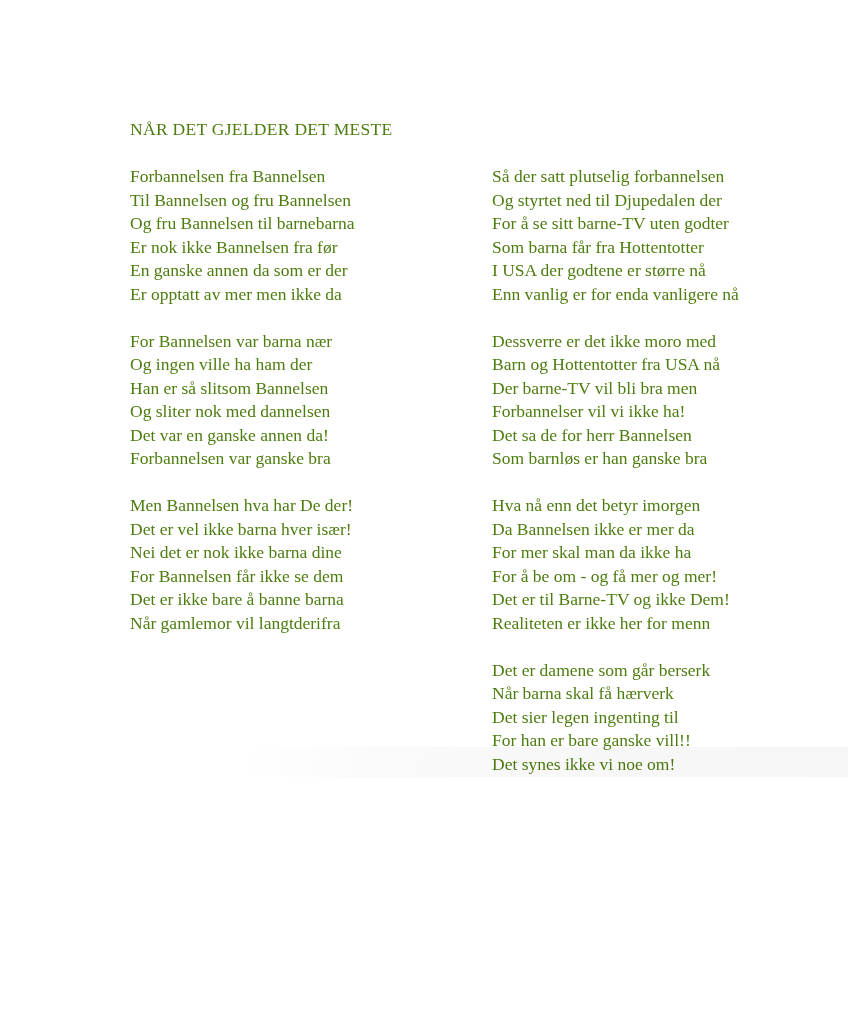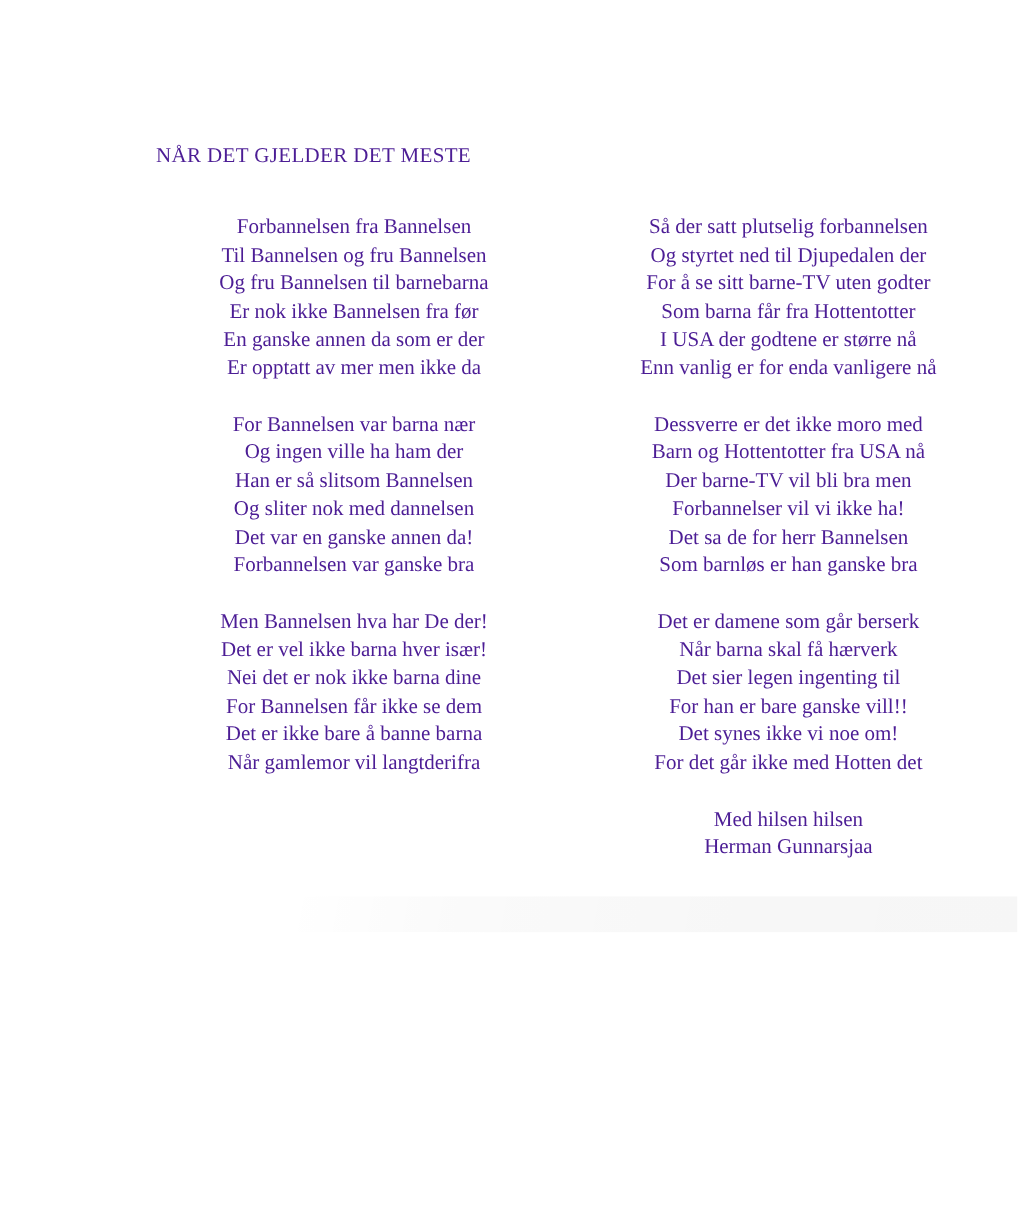--- a/index.html
+++ b/index.html
@@ -14,7 +14,7 @@
     background: #ffffff;
     overflow: hidden;
     font-family: "Liberation Serif", "DejaVu Serif", serif;
-    color: #4c1d95;
+    color: #4d7c0f;
   }
   .title {
     position: absolute;

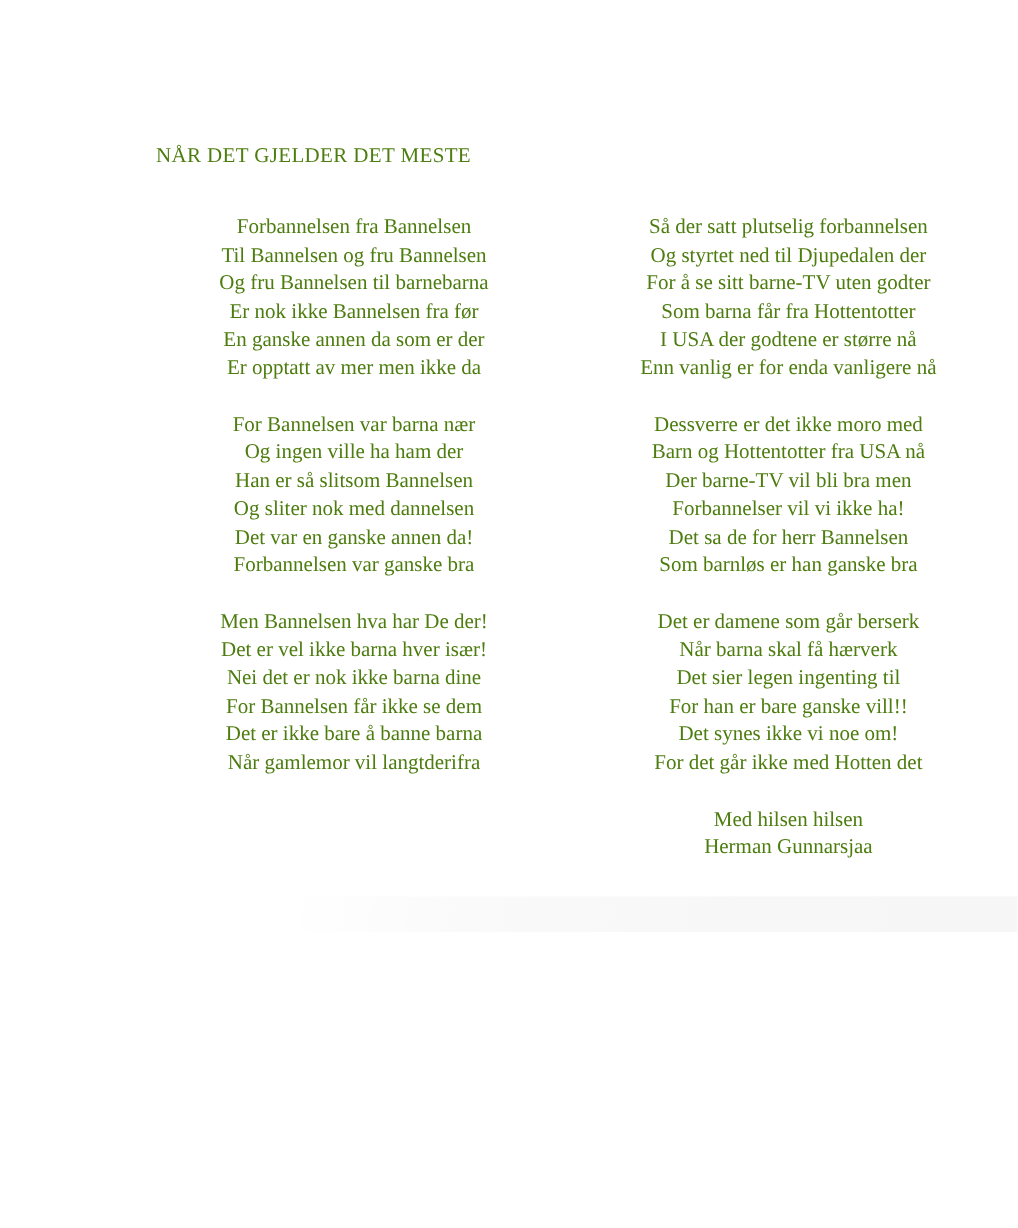--- a/index.html
+++ b/index.html
@@ -28,11 +28,10 @@
   }
   .column {
     position: absolute;
-    top: 177px;
+    top: 165px;
     width: 330px;
     font-size: 17.5px;
     line-height: 23.5px;
-    text-align: center;
   }
   .column-left  { left: 130px; }
   .column-right { left: 456px; margin-left: 36px; }

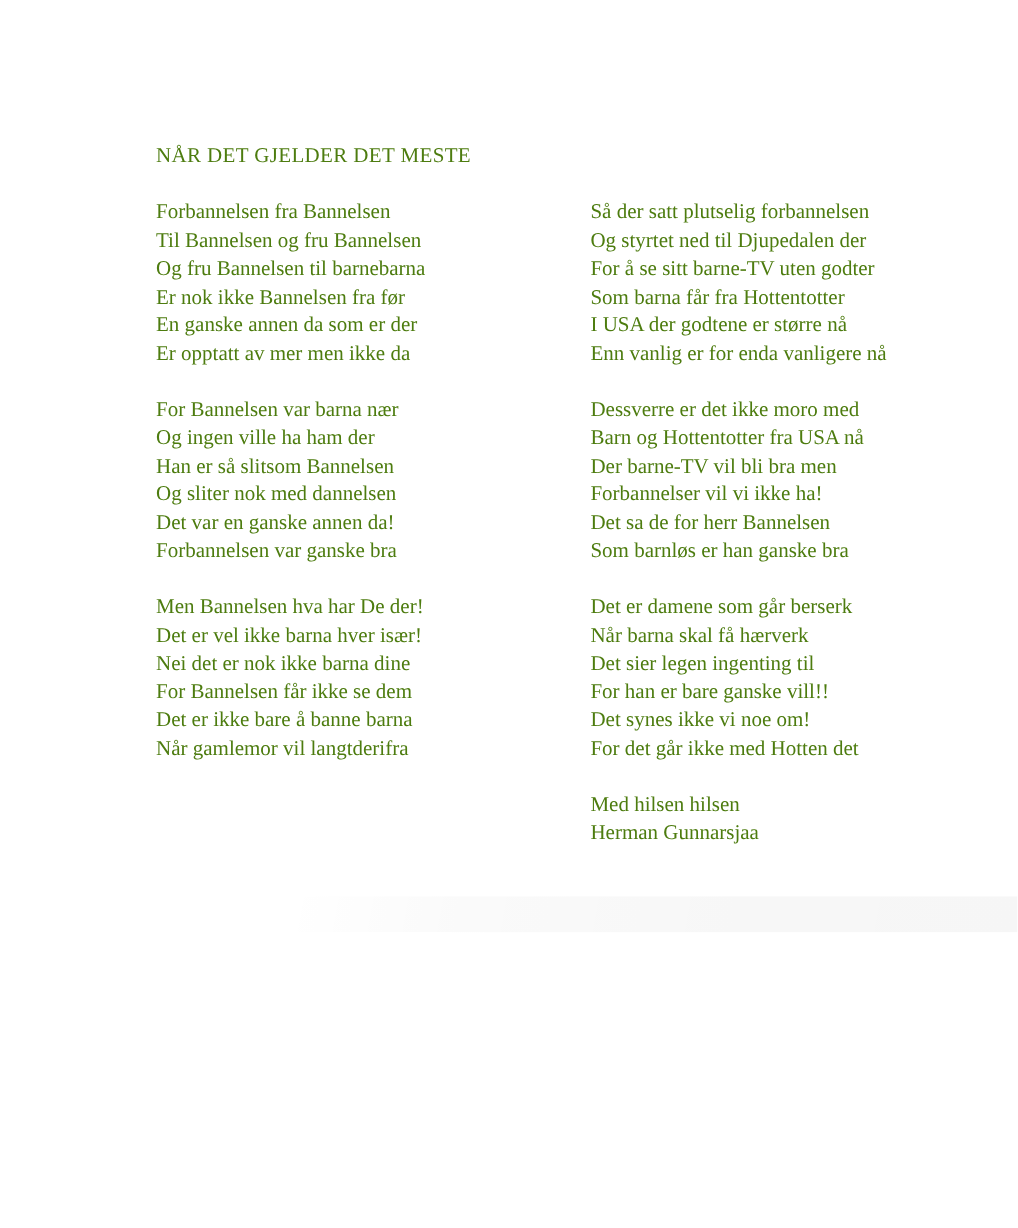--- a/index.html
+++ b/index.html
@@ -94,6 +94,12 @@
 Forbannelser vil vi ikke ha!
 Det sa de for herr Bannelsen
 Som barnløs er han ganske bra</p>
+    <p class="stanza">Hva nå enn det betyr imorgen
+Da Bannelsen ikke er mer da
+For mer skal man da ikke ha
+For å be om - og få mer og mer!
+Det er til Barne-TV og ikke Dem!
+Realiteten er ikke her for menn</p>
     <p class="stanza">Det er damene som går berserk
 Når barna skal få hærverk
 Det sier legen ingenting til

